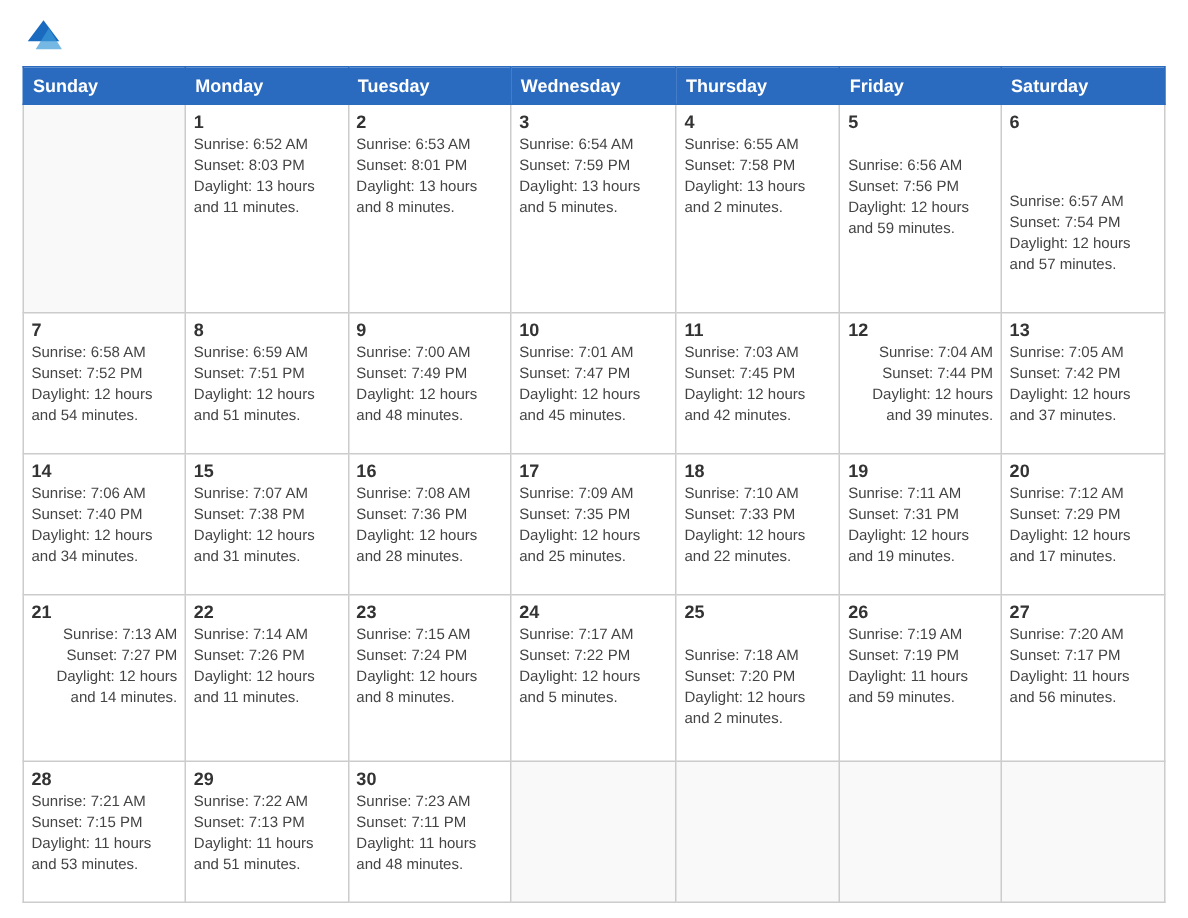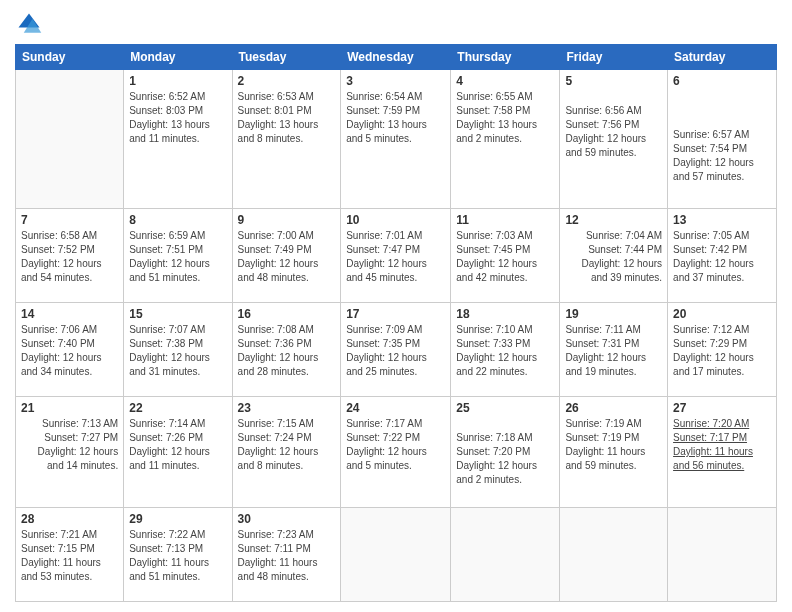--- a/index.html
+++ b/index.html
@@ -323,7 +323,7 @@
           </td>
           <td>
             <span class="day-number">27</span>
-            <div class="day-info" style="white-space: pre-line; text-decoration: underline;">Sunrise: 7:20 AM
+            <div class="day-info" style="white-space: pre-line;">Sunrise: 7:20 AM
 Sunset: 7:17 PM
 Daylight: 11 hours
 and 56 minutes.</div>

